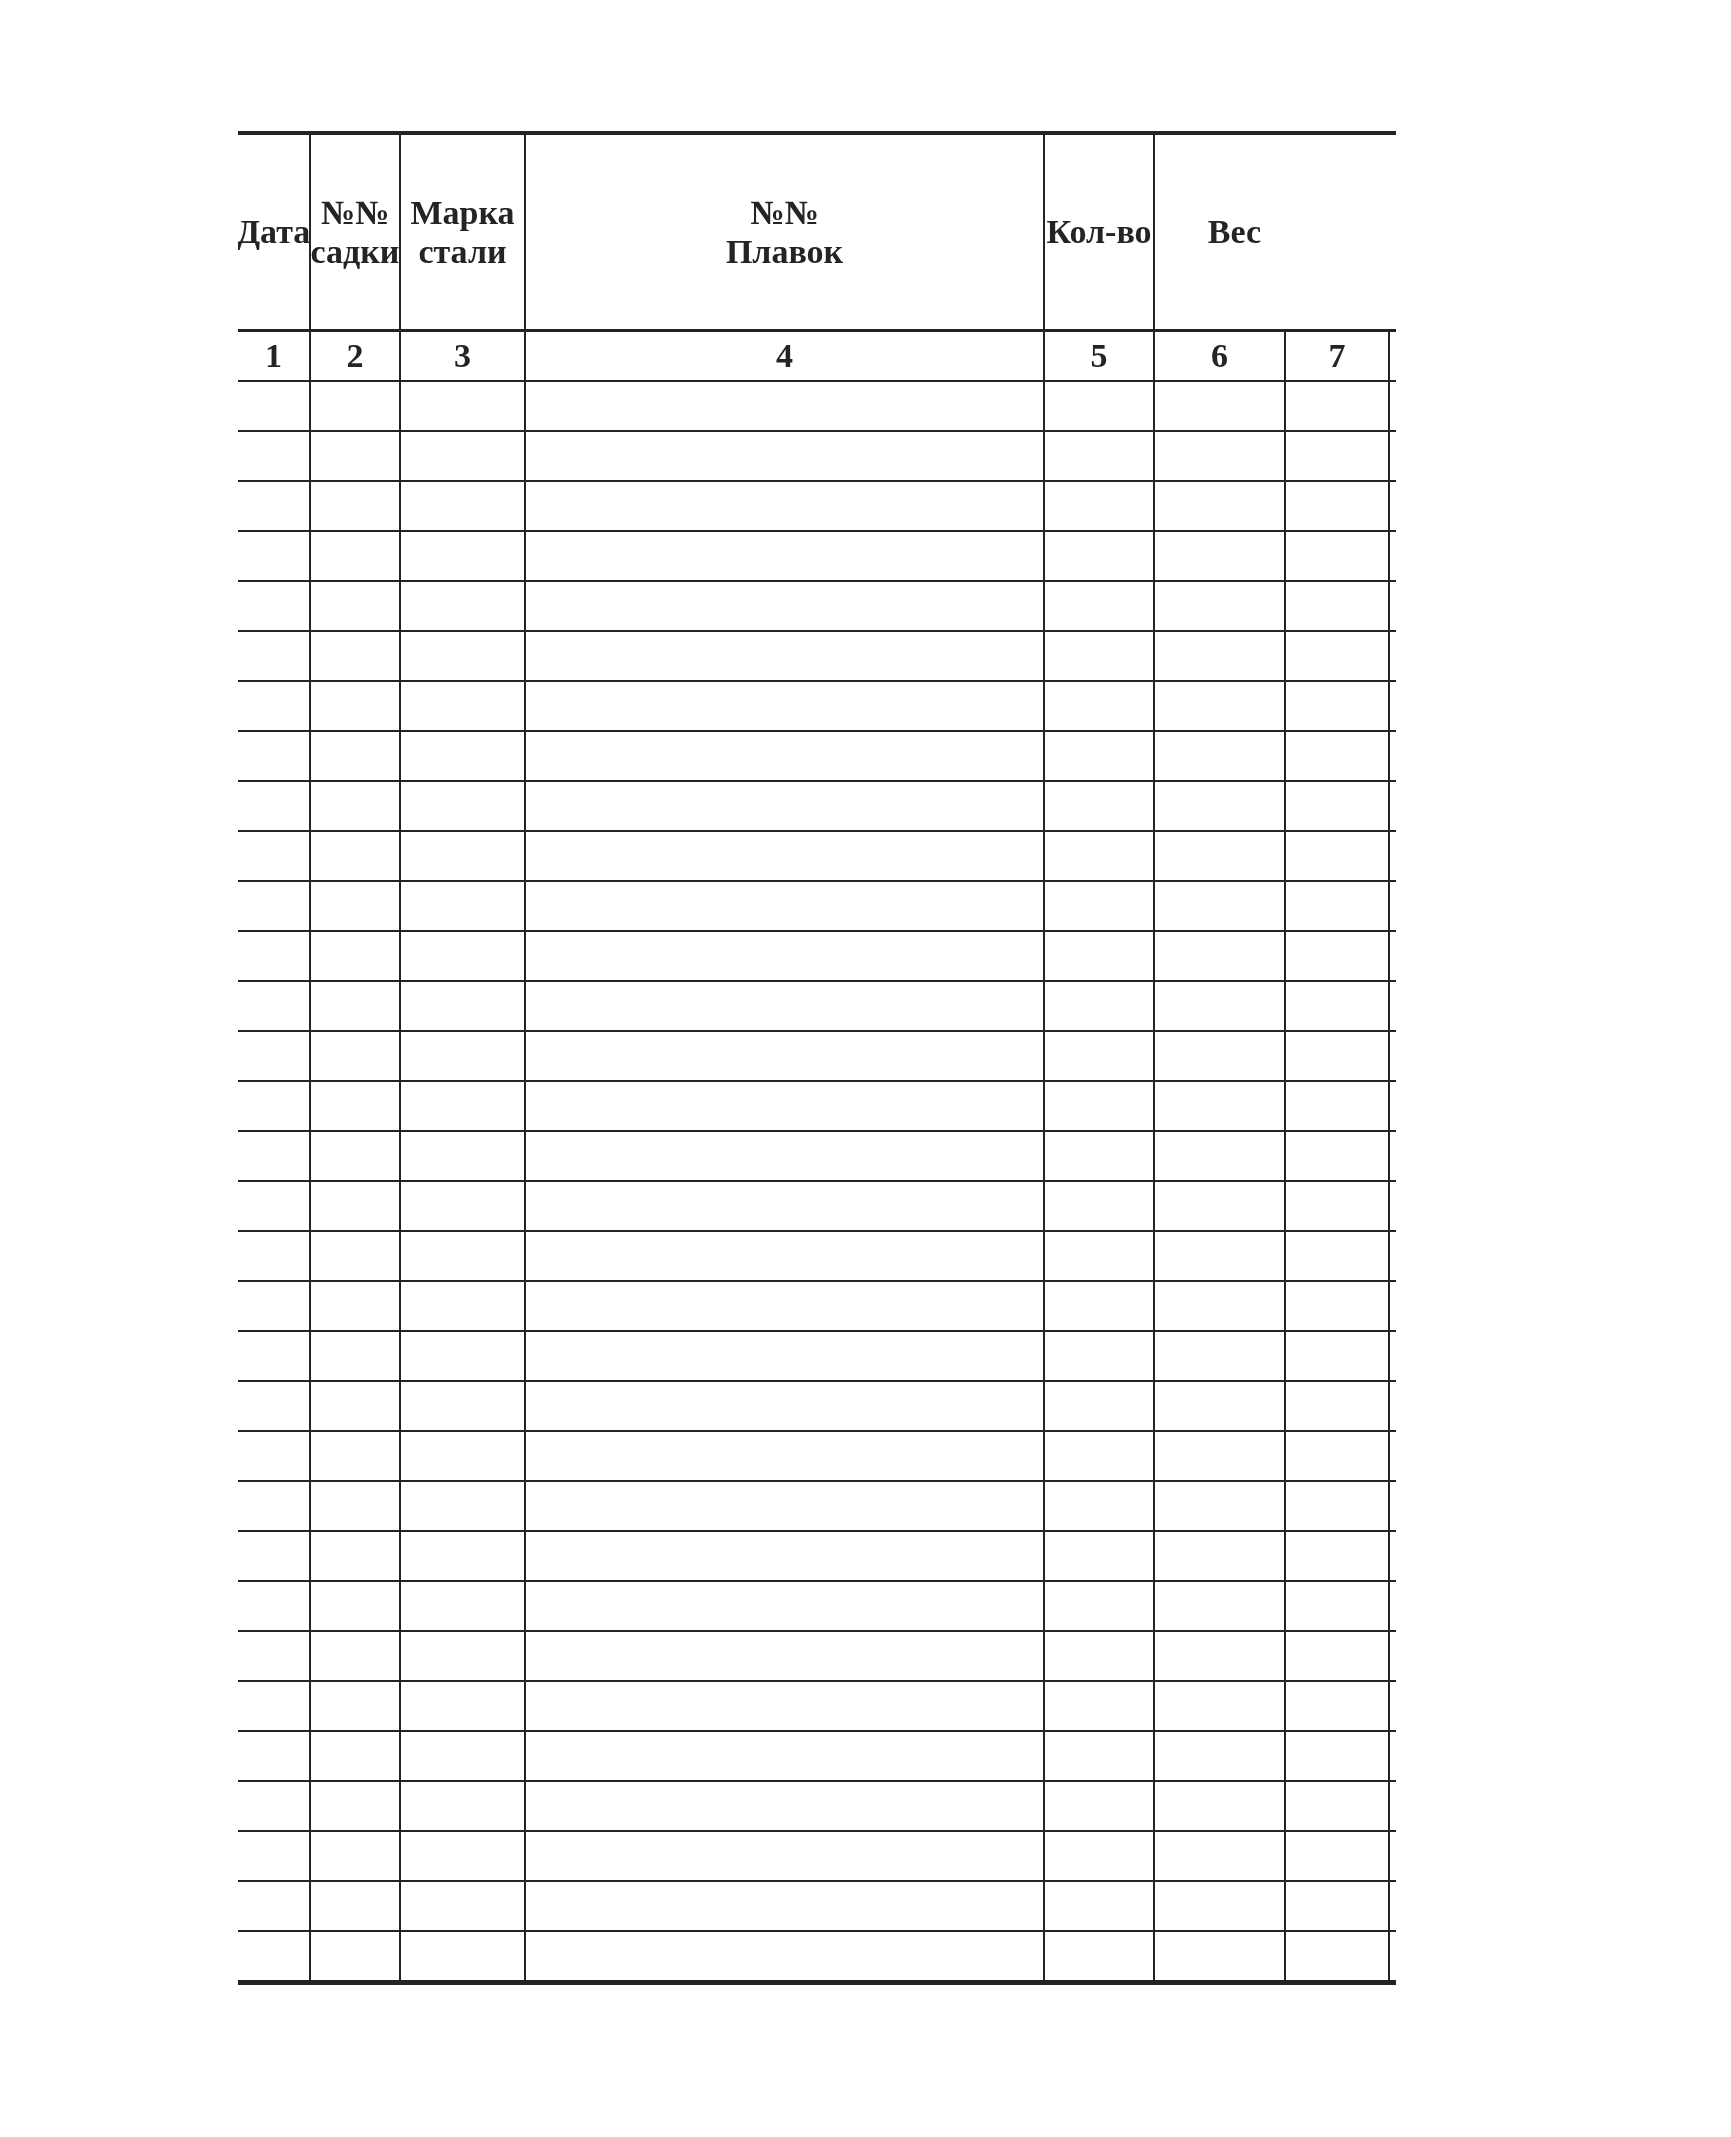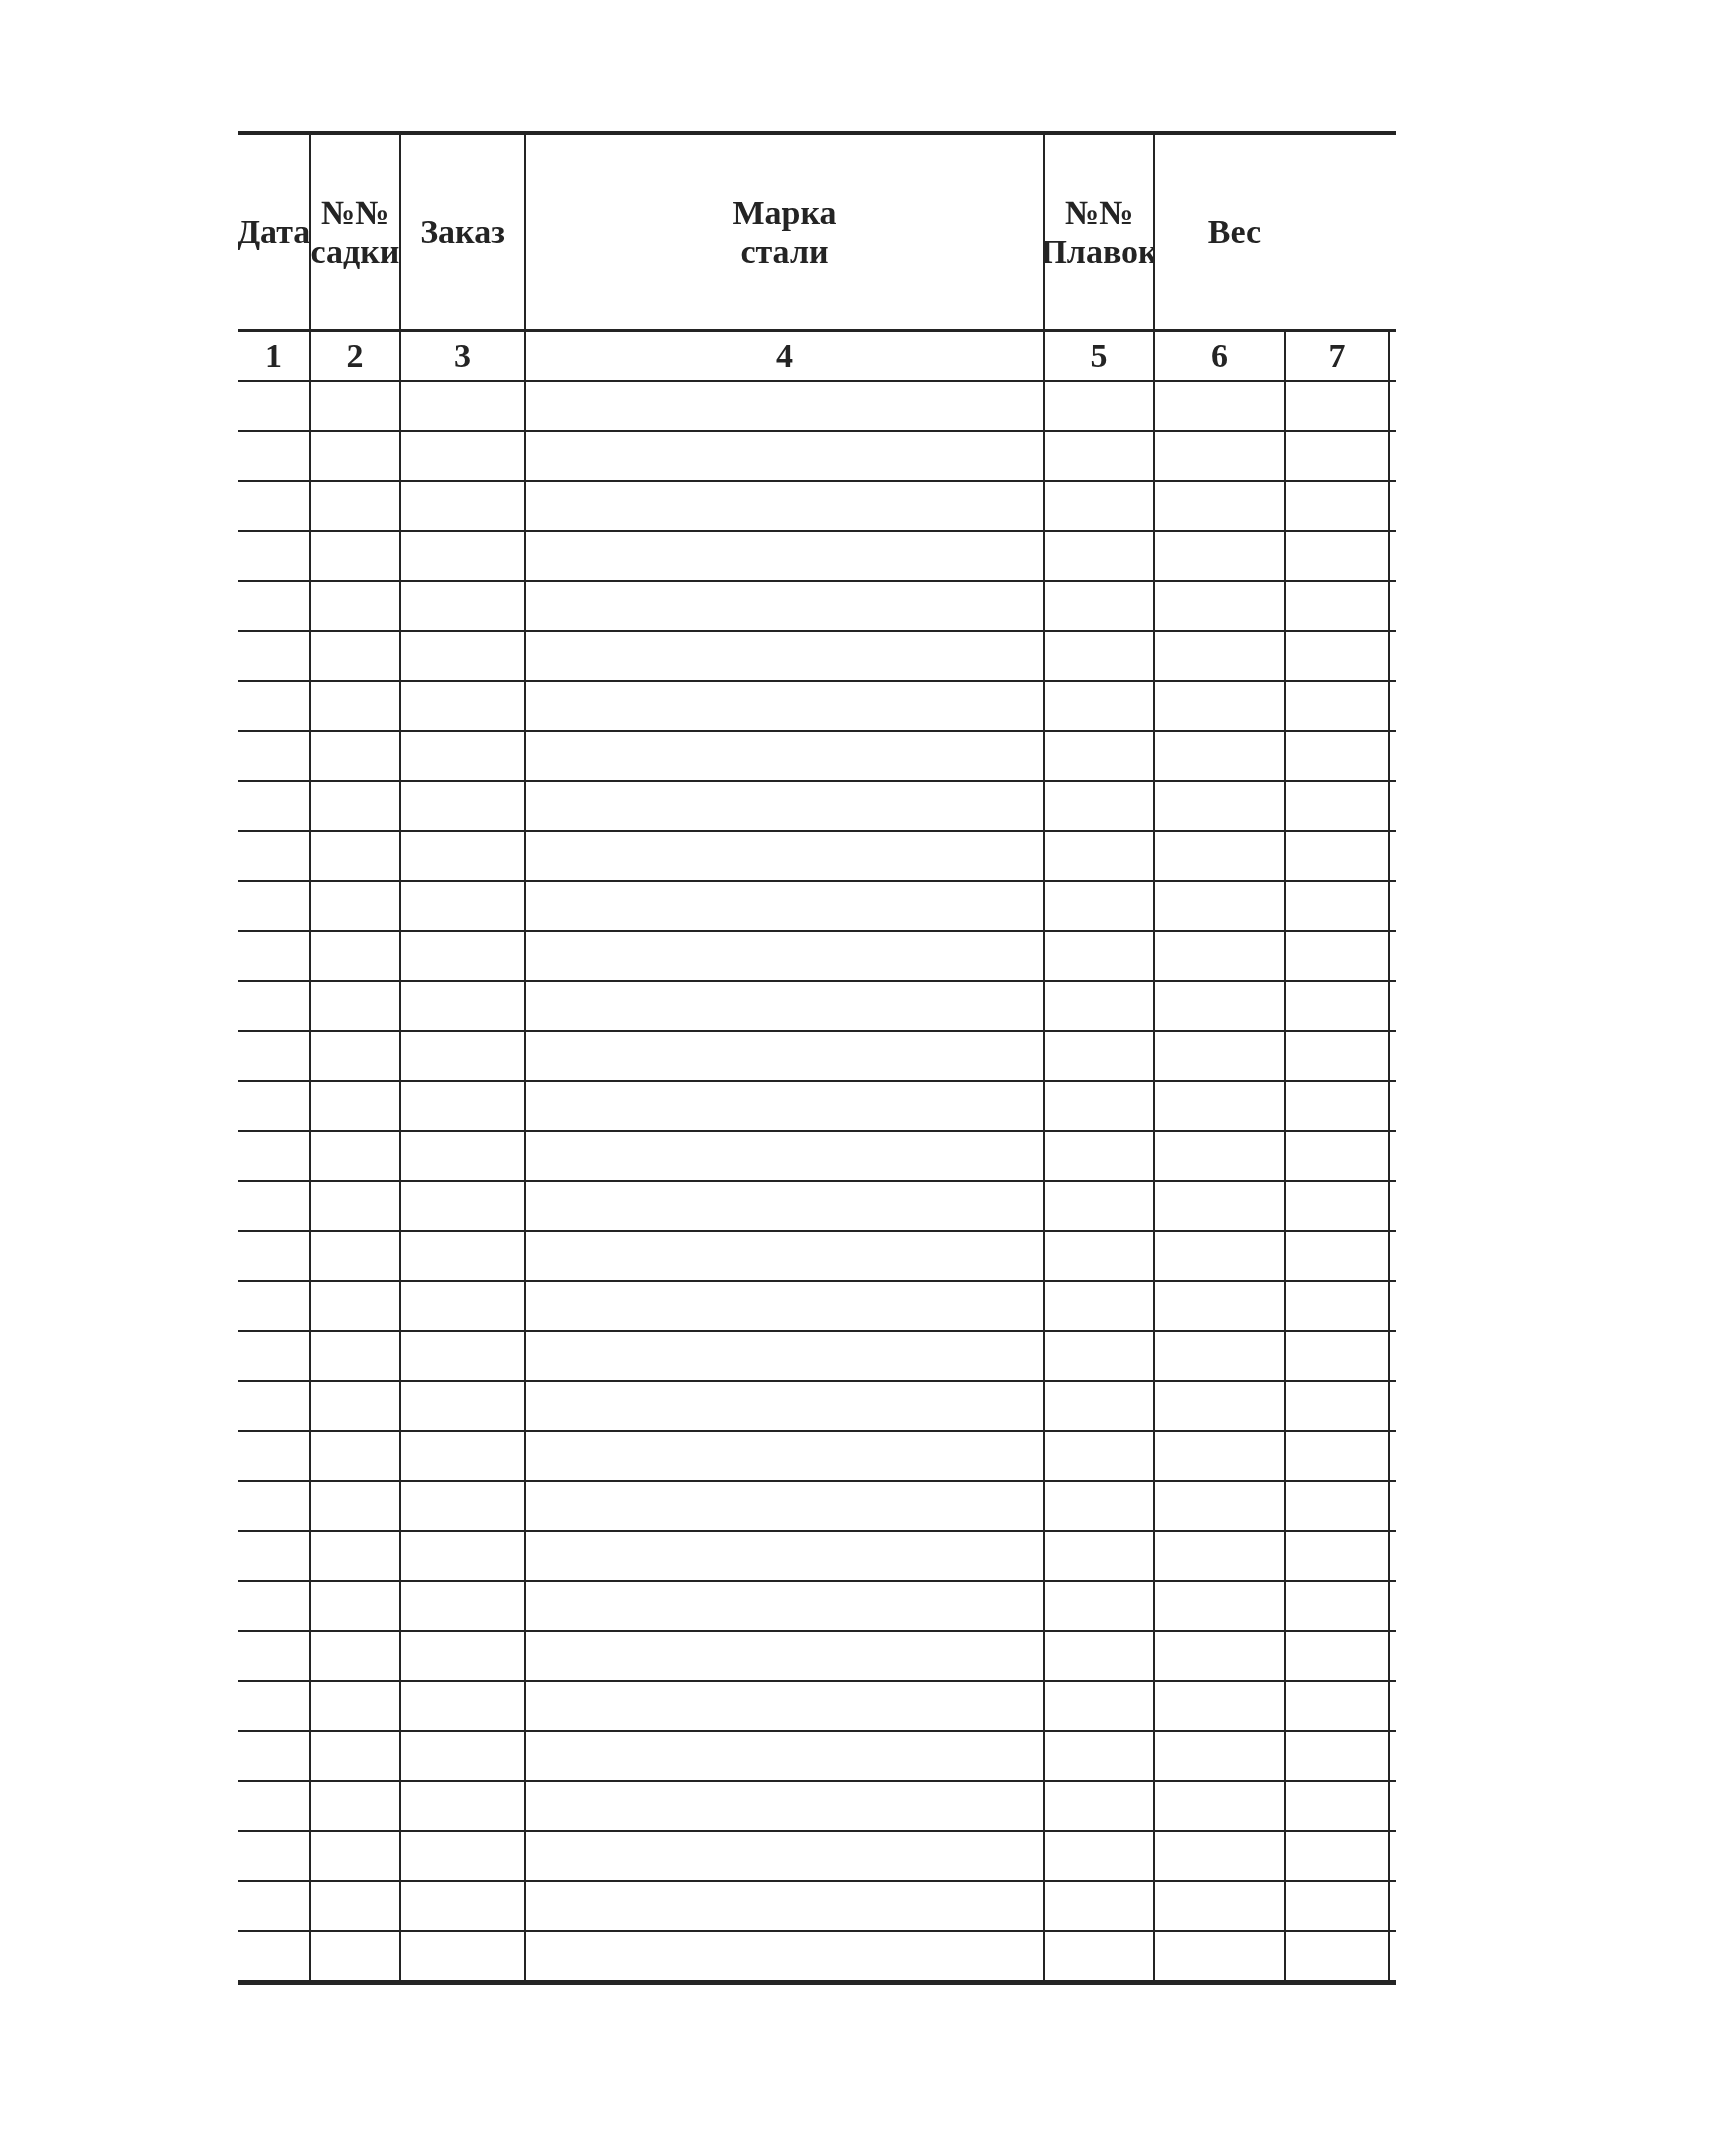--- a/index.html
+++ b/index.html
@@ -75,7 +75,6 @@
       <div class="cell hcell">Дата</div>
       <div class="cell hcell">№№
 садки</div>
-      <div class="cell hcell">Заказ</div>
       <div class="cell hcell">Марка
 стали</div>
       <div class="cell hcell">№№

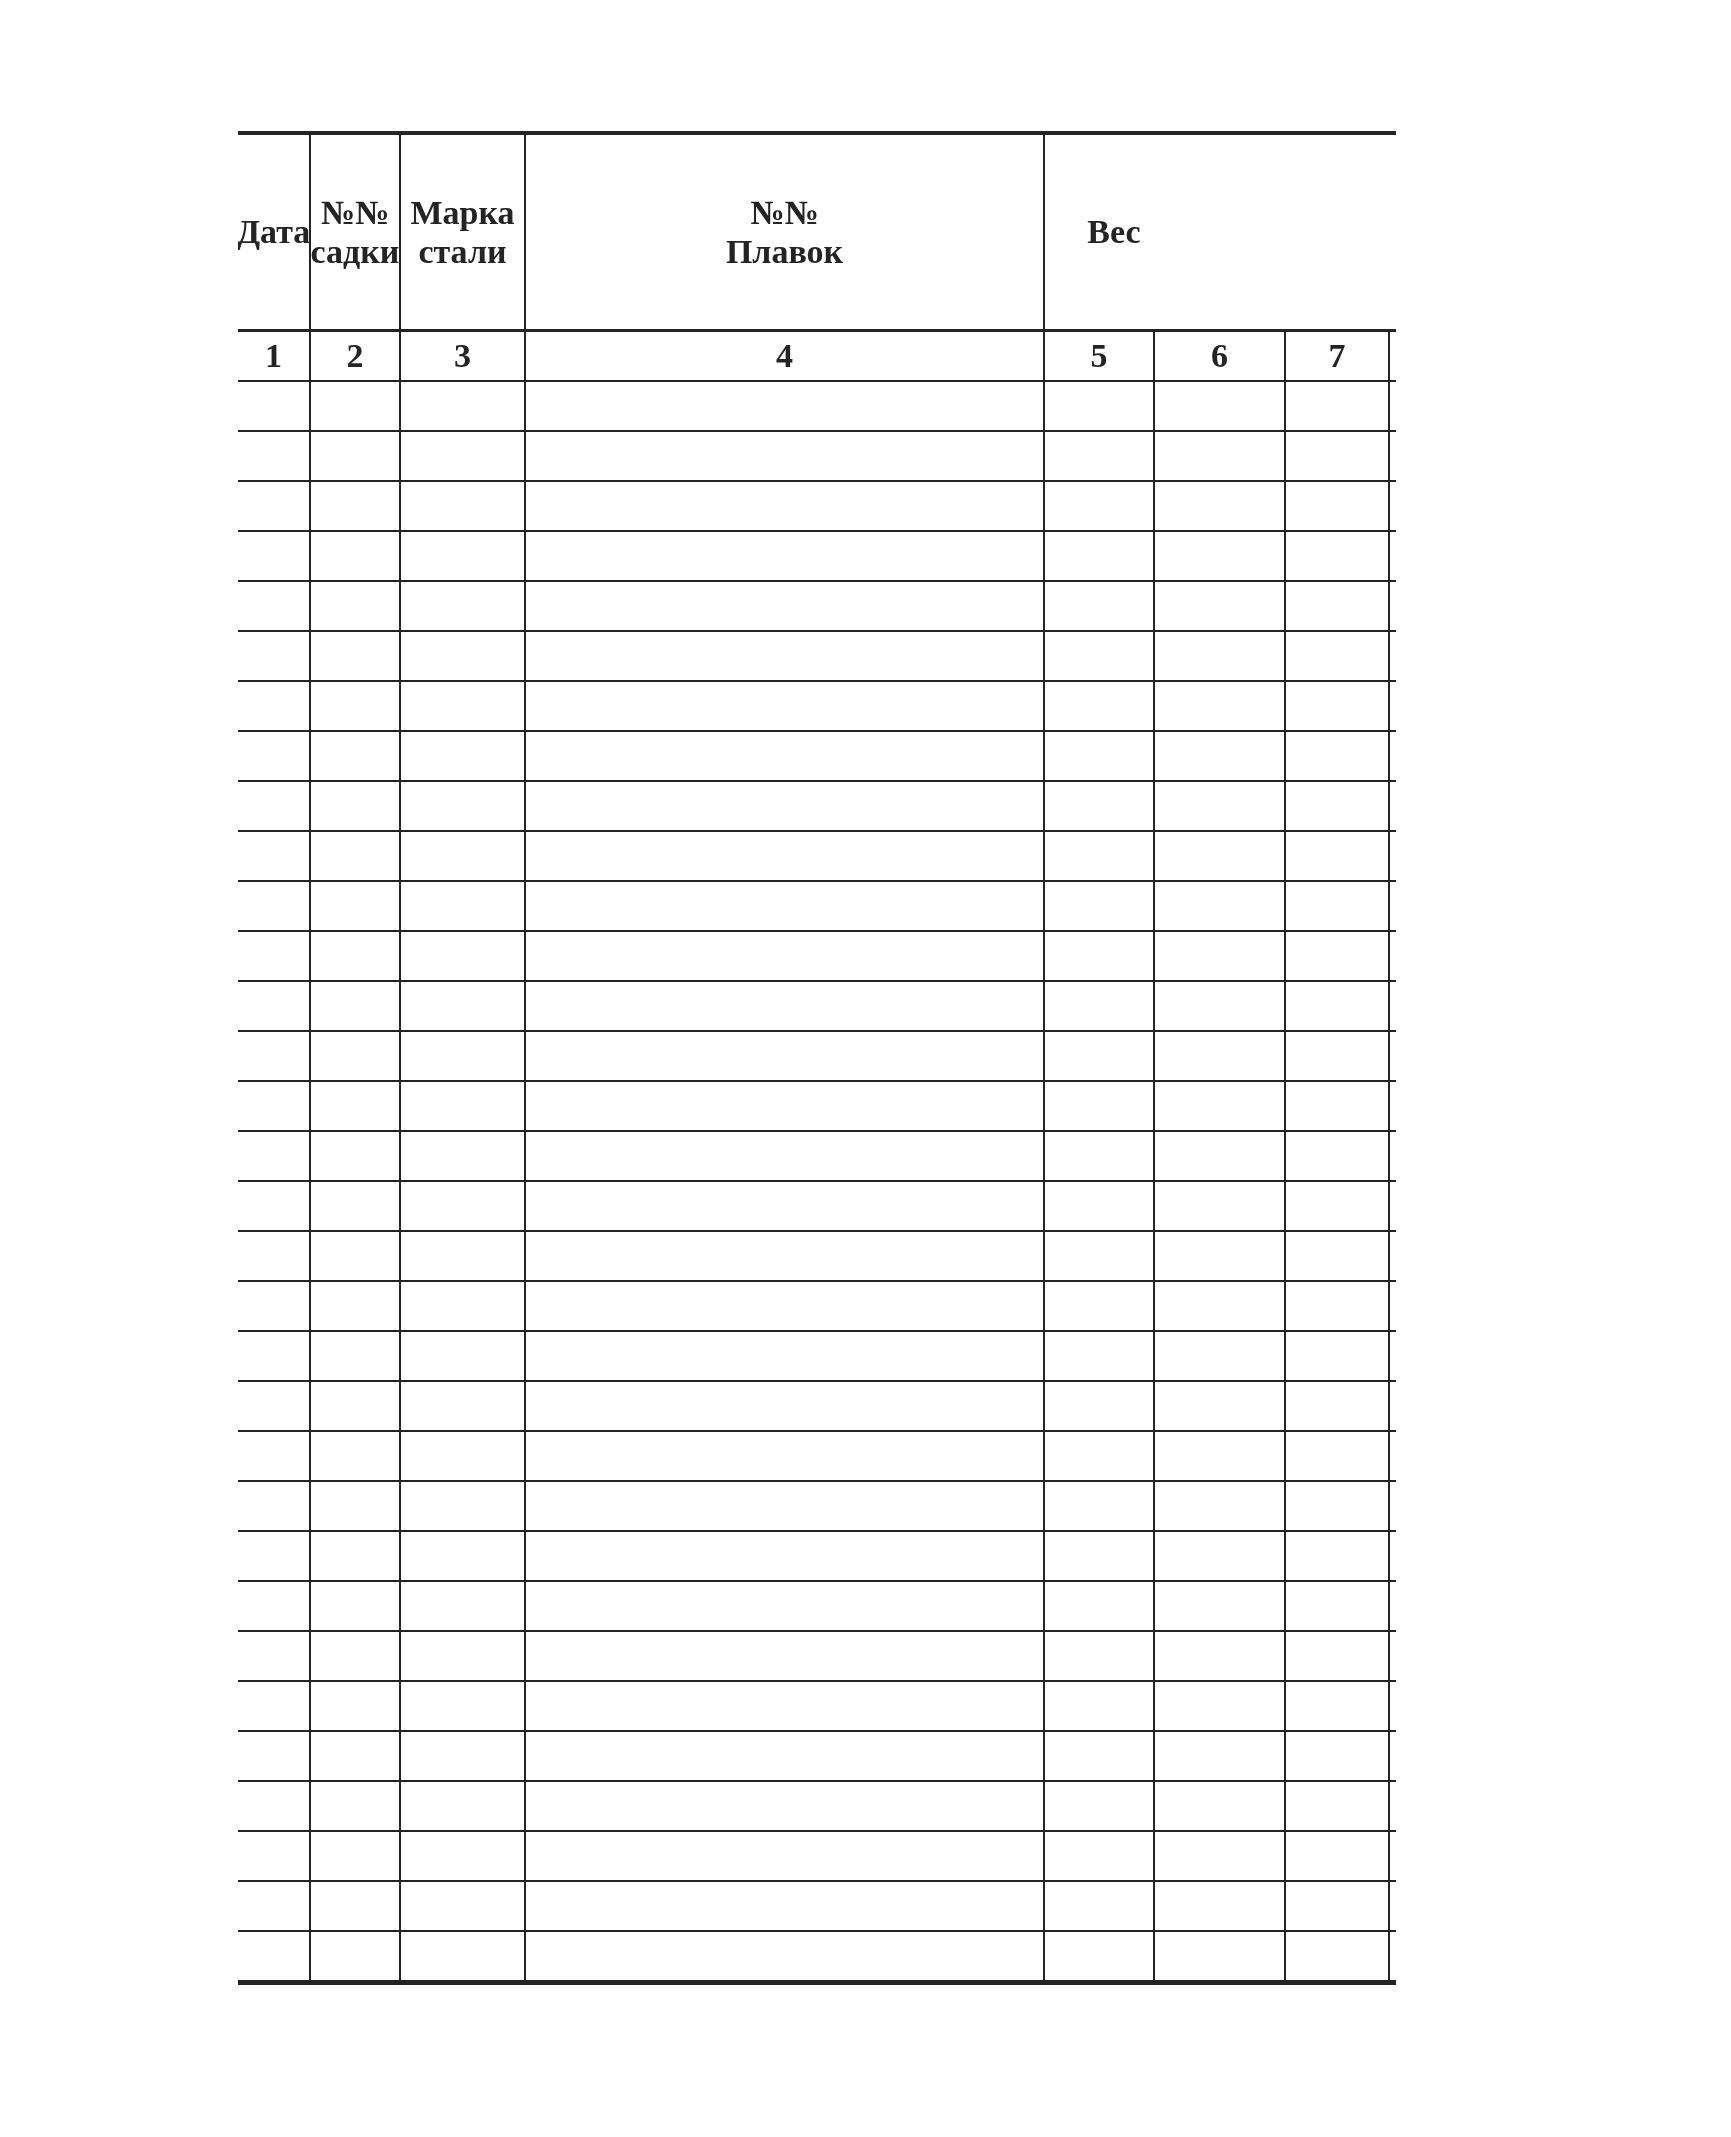--- a/index.html
+++ b/index.html
@@ -79,6 +79,7 @@
 стали</div>
       <div class="cell hcell">№№
 Плавок</div>
+      <div class="cell hcell">Кол-во</div>
       <div class="cell hcell">Вес</div>
     </div>
 

